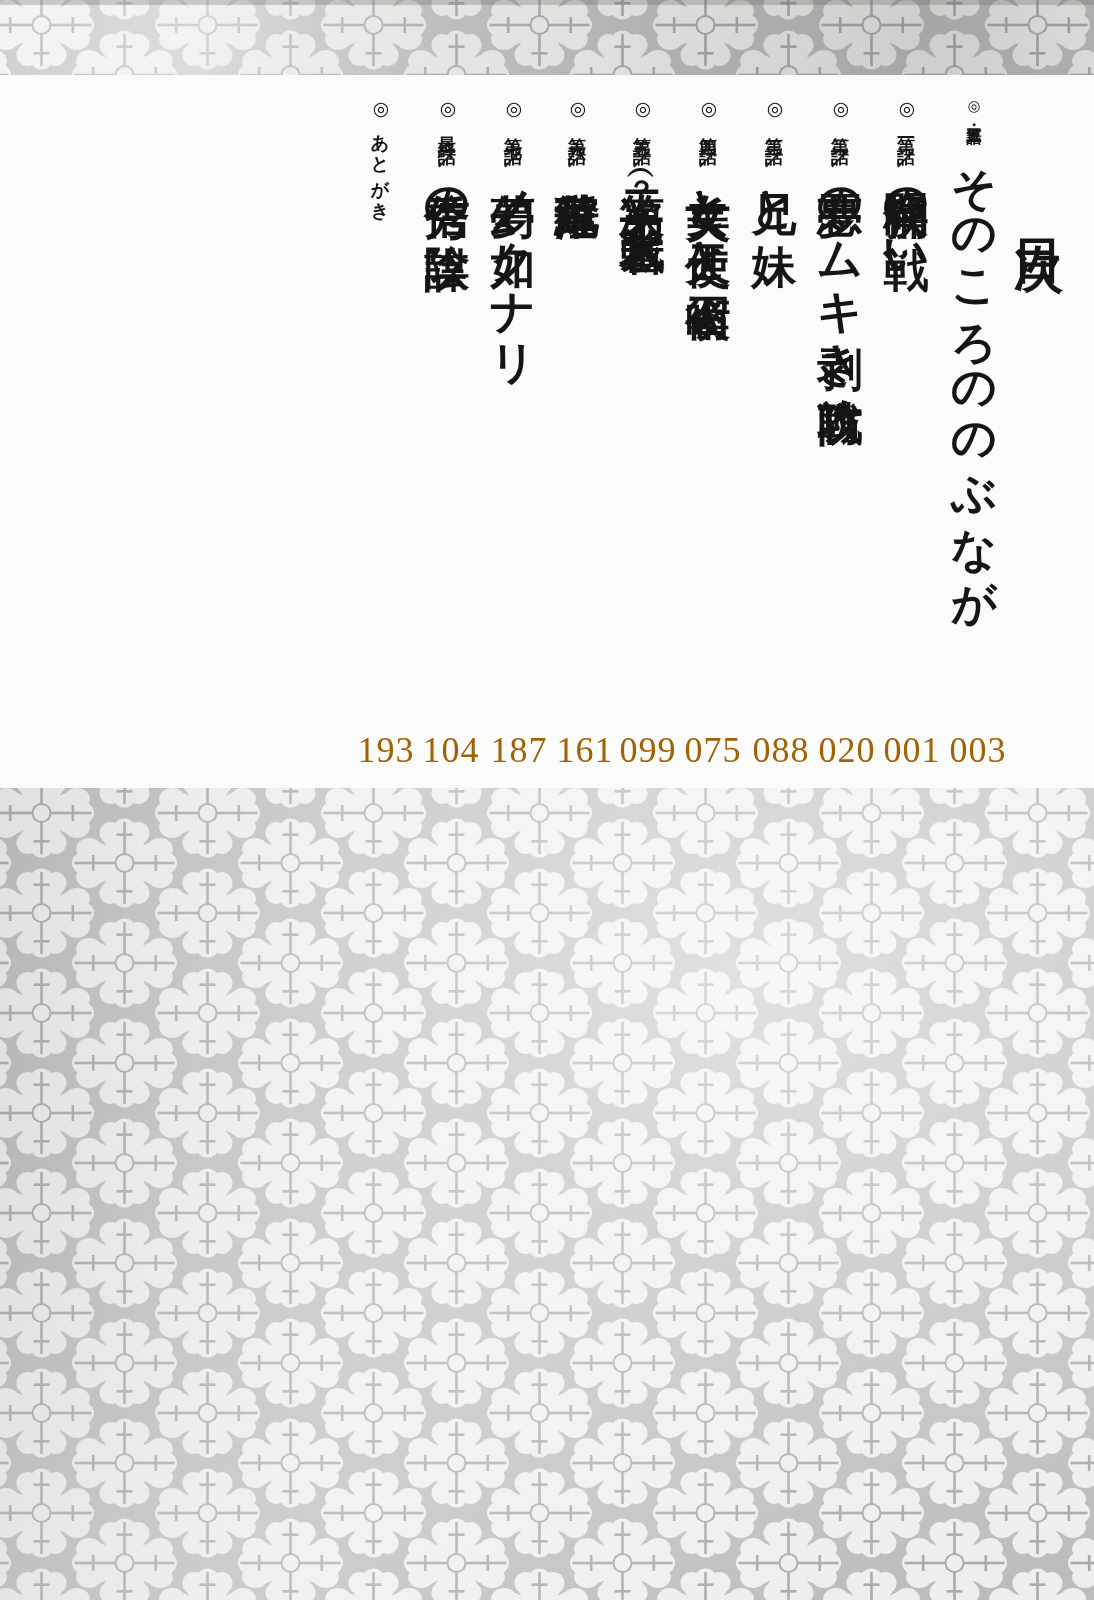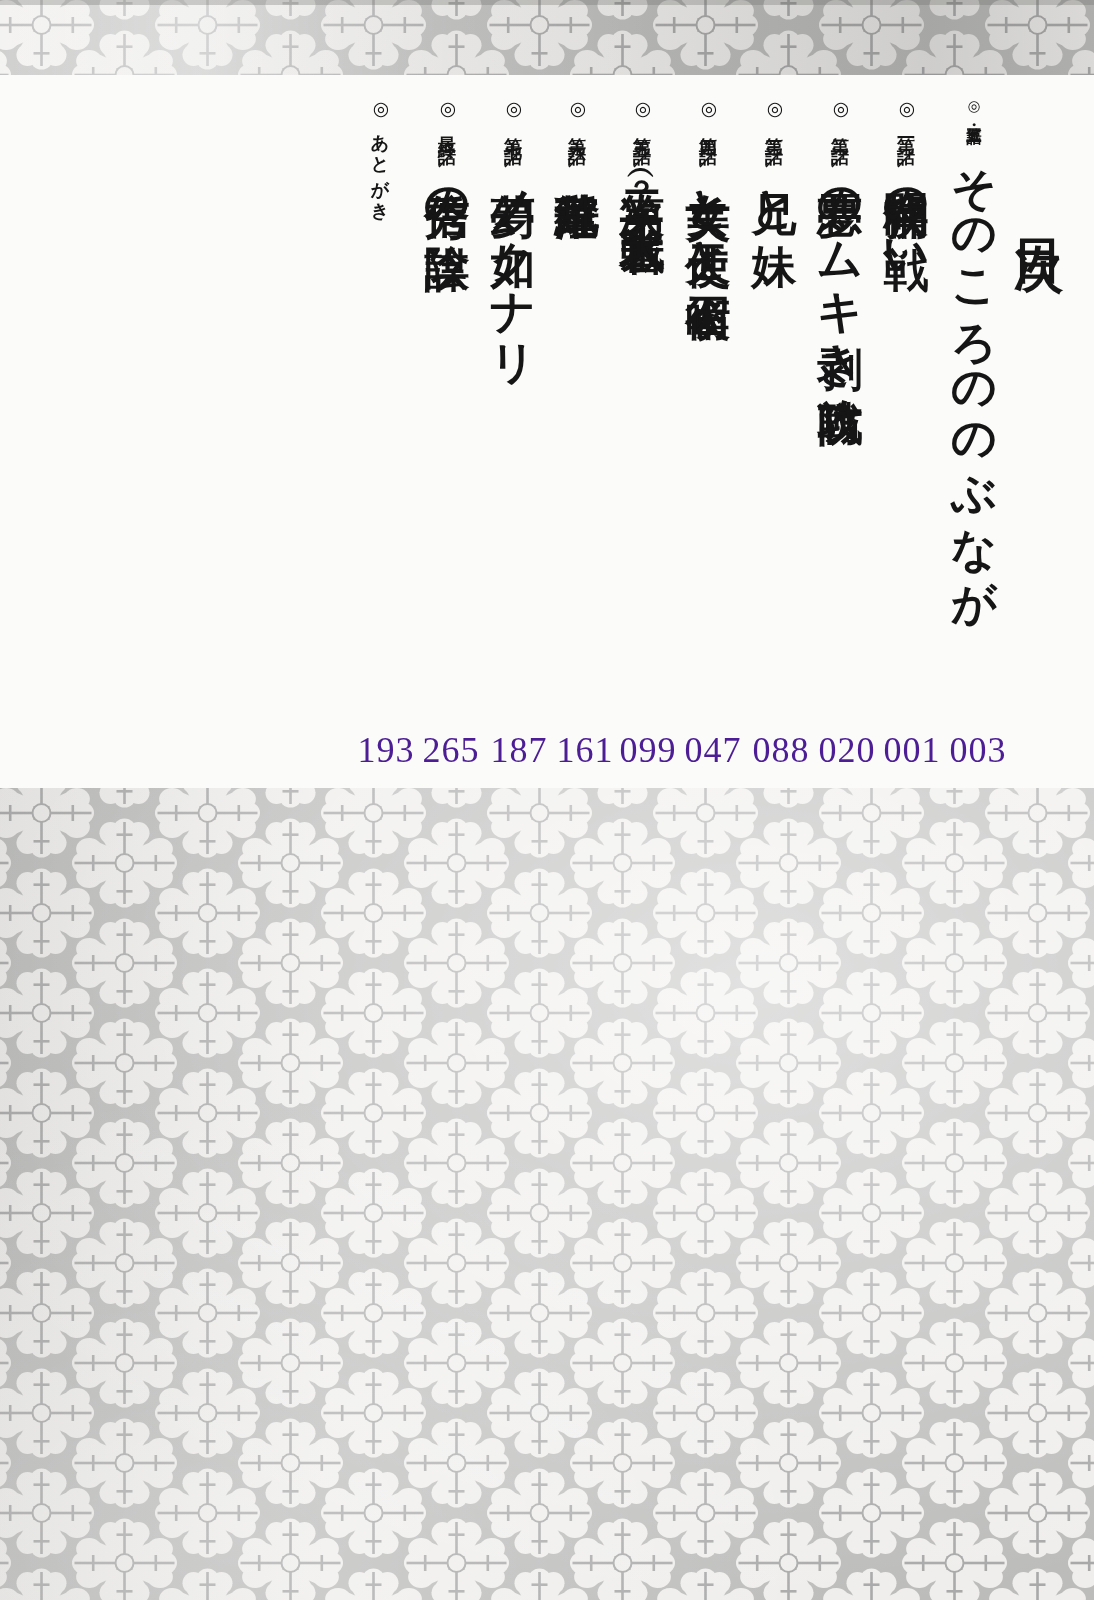--- a/index.html
+++ b/index.html
@@ -62,7 +62,7 @@
     font-family: "Liberation Serif", "DejaVu Serif", serif;
     font-size: 36px;
     font-weight: 400;
-    color: #4c1d95;
+    color: #a16207;
     letter-spacing: 1px;
   }
 </style>

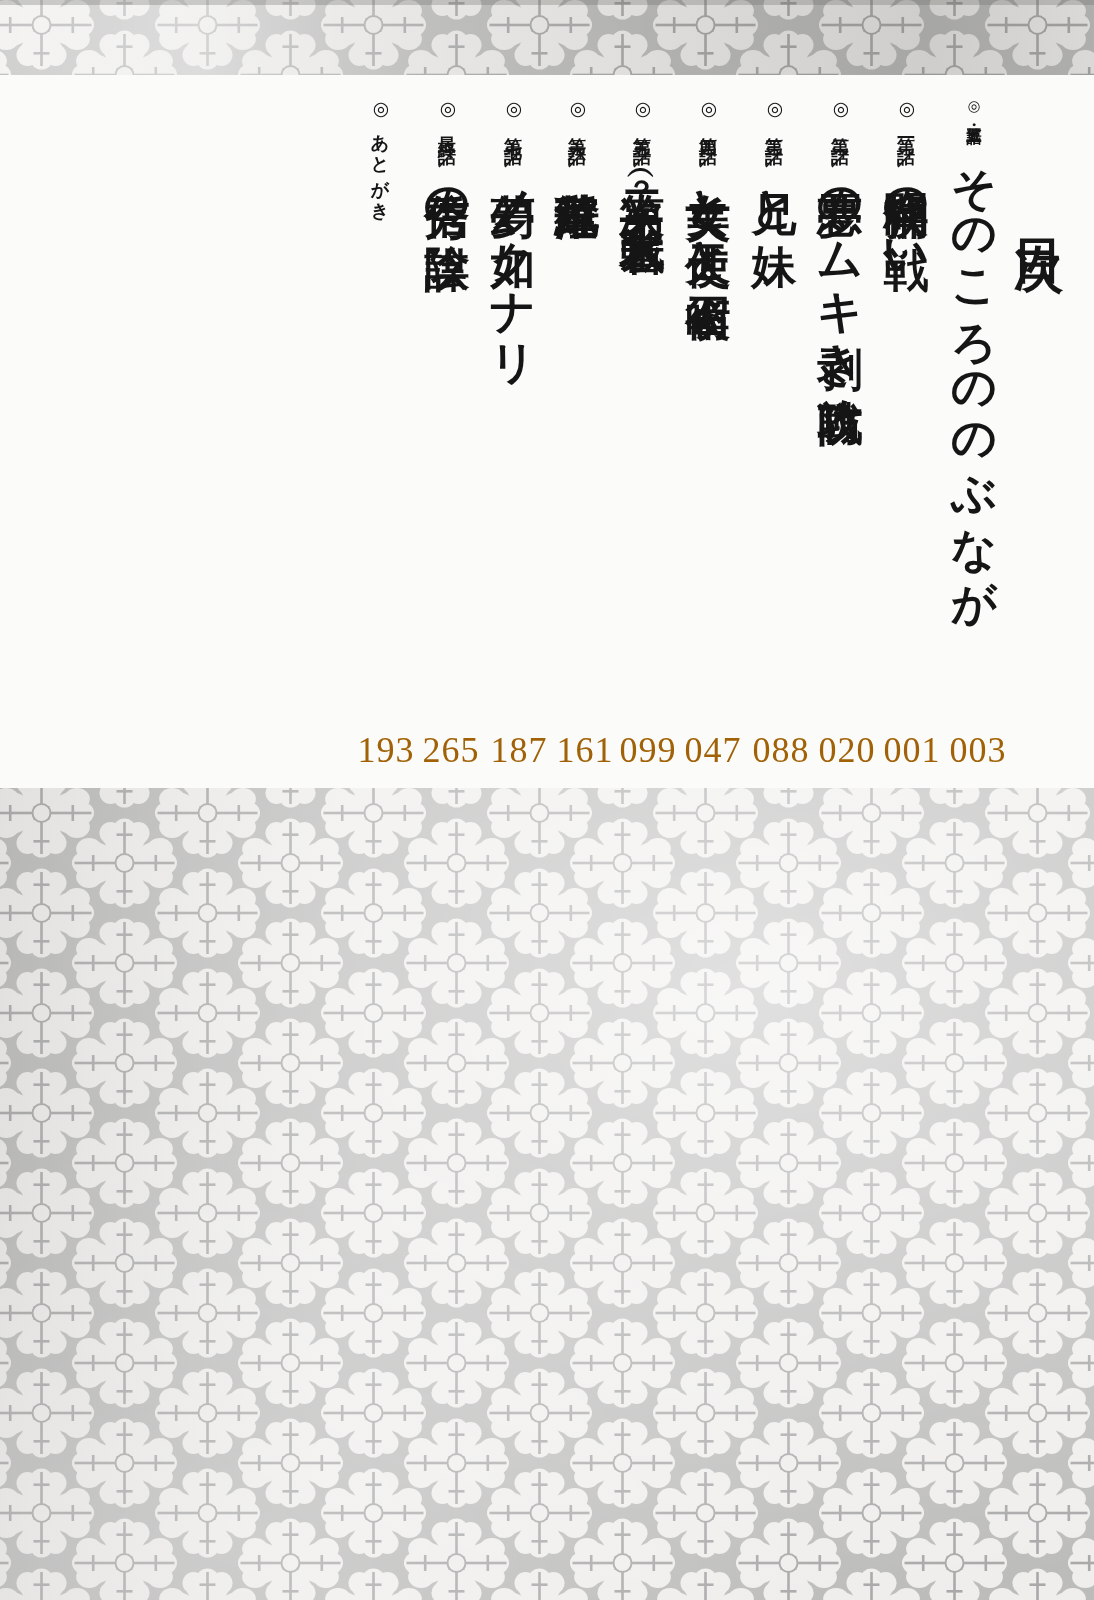--- a/index.html
+++ b/index.html
@@ -168,7 +168,7 @@
   <span class="pagenum" style="left:648px">099</span>
   <span class="pagenum" style="left:585px">161</span>
   <span class="pagenum" style="left:519px">187</span>
-  <span class="pagenum" style="left:451px">265</span>
+  <span class="pagenum" style="left:451px">104</span>
   <span class="pagenum" style="left:386px">193</span>
 
   <svg class="band band-bottom" width="1094" height="812" viewBox="0 0 1094 812" aria-hidden="true">

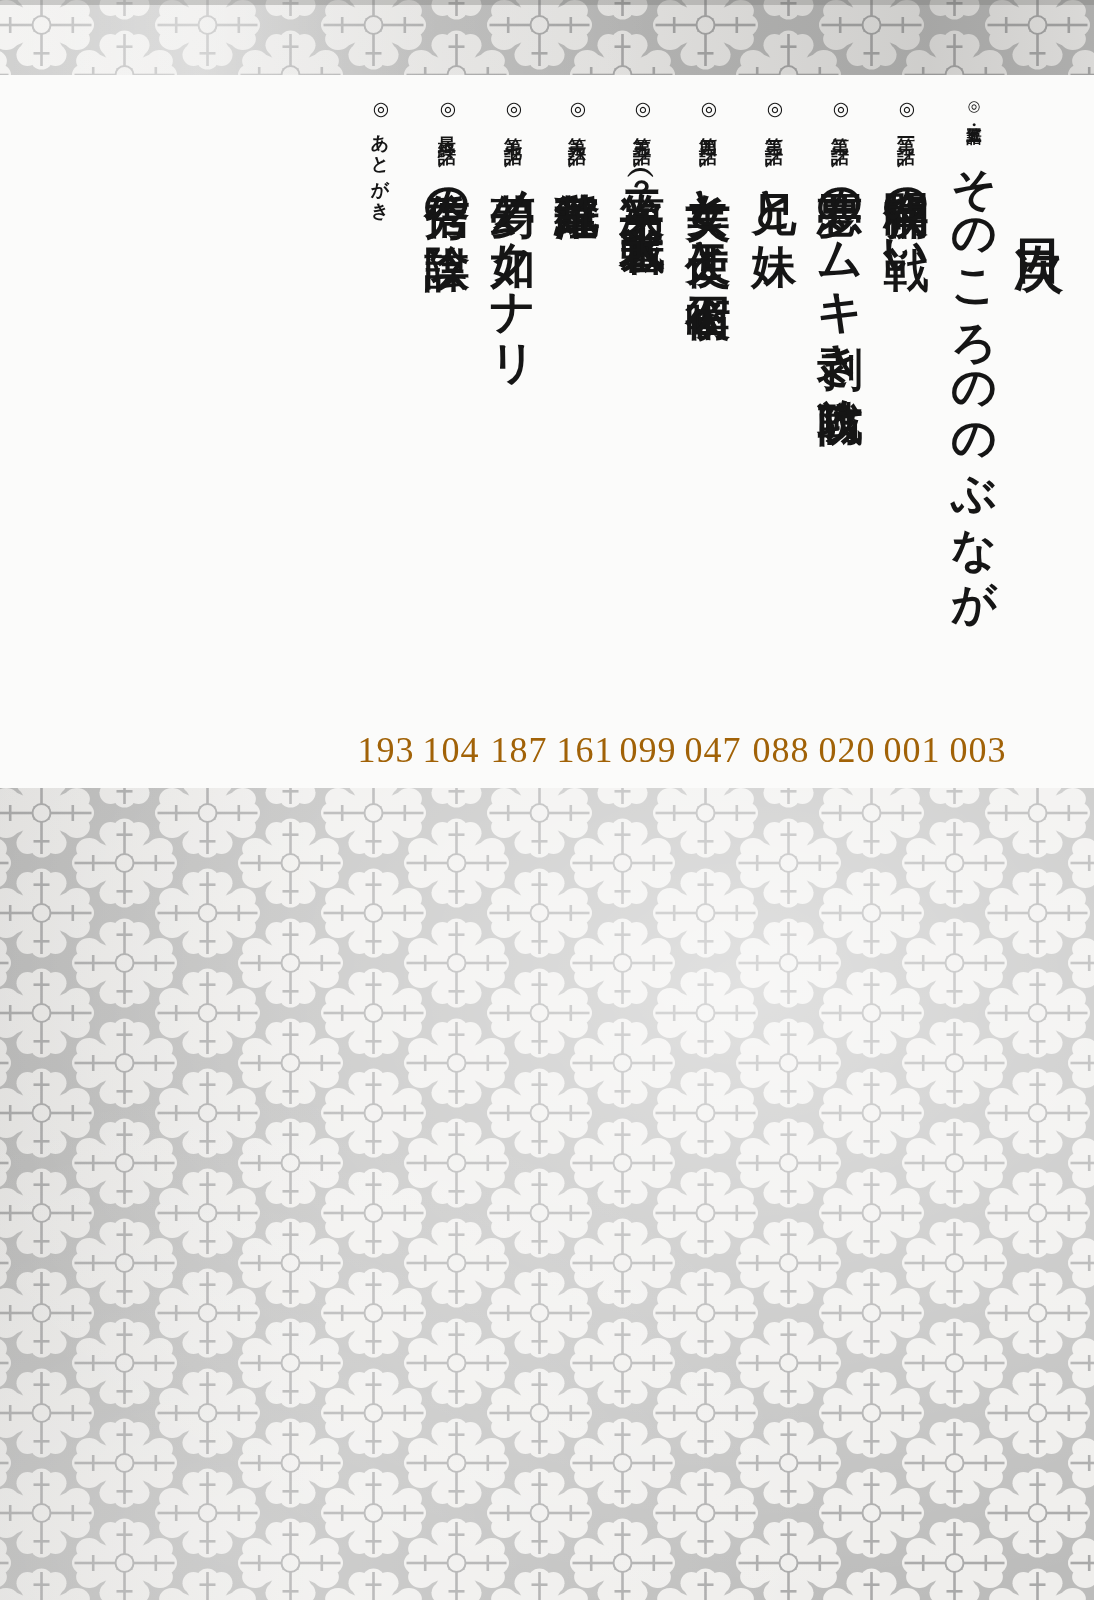--- a/index.html
+++ b/index.html
@@ -164,7 +164,7 @@
   <span class="pagenum" style="left:912px">001</span>
   <span class="pagenum" style="left:847px">020</span>
   <span class="pagenum" style="left:781px">088</span>
-  <span class="pagenum" style="left:713px">047</span>
+  <span class="pagenum" style="left:713px">075</span>
   <span class="pagenum" style="left:648px">099</span>
   <span class="pagenum" style="left:585px">161</span>
   <span class="pagenum" style="left:519px">187</span>

